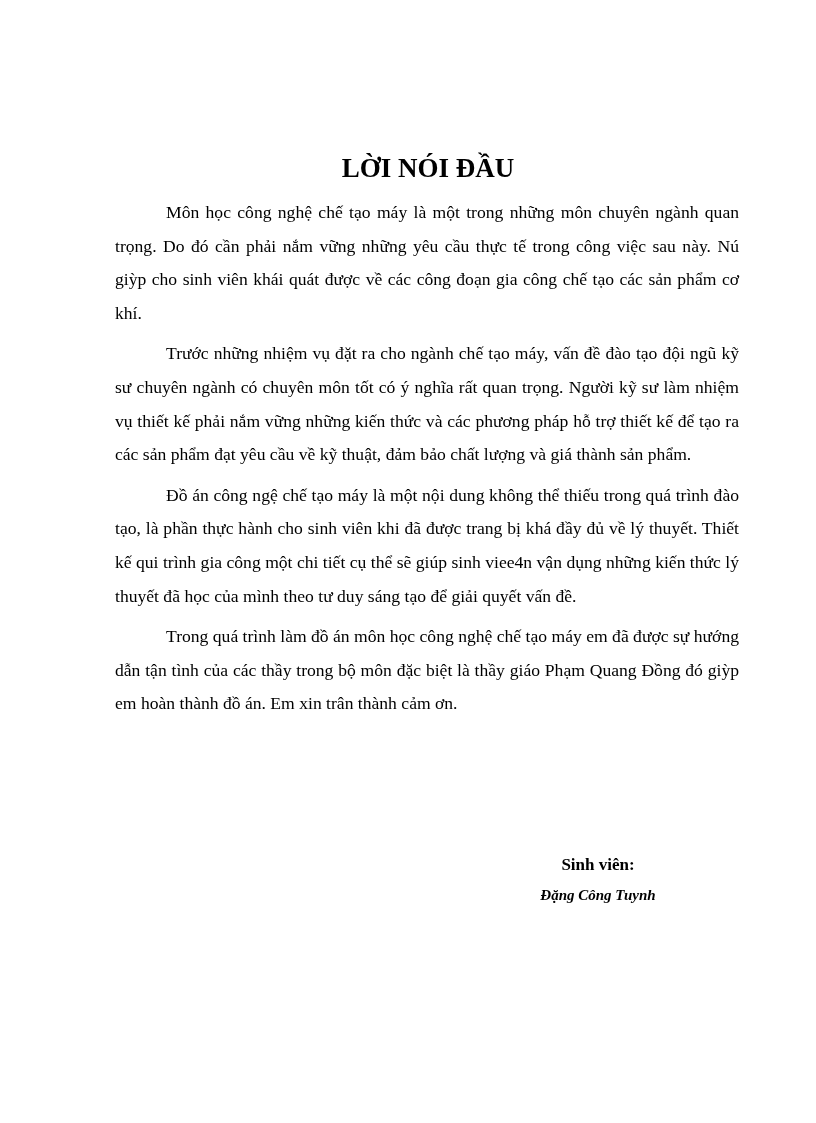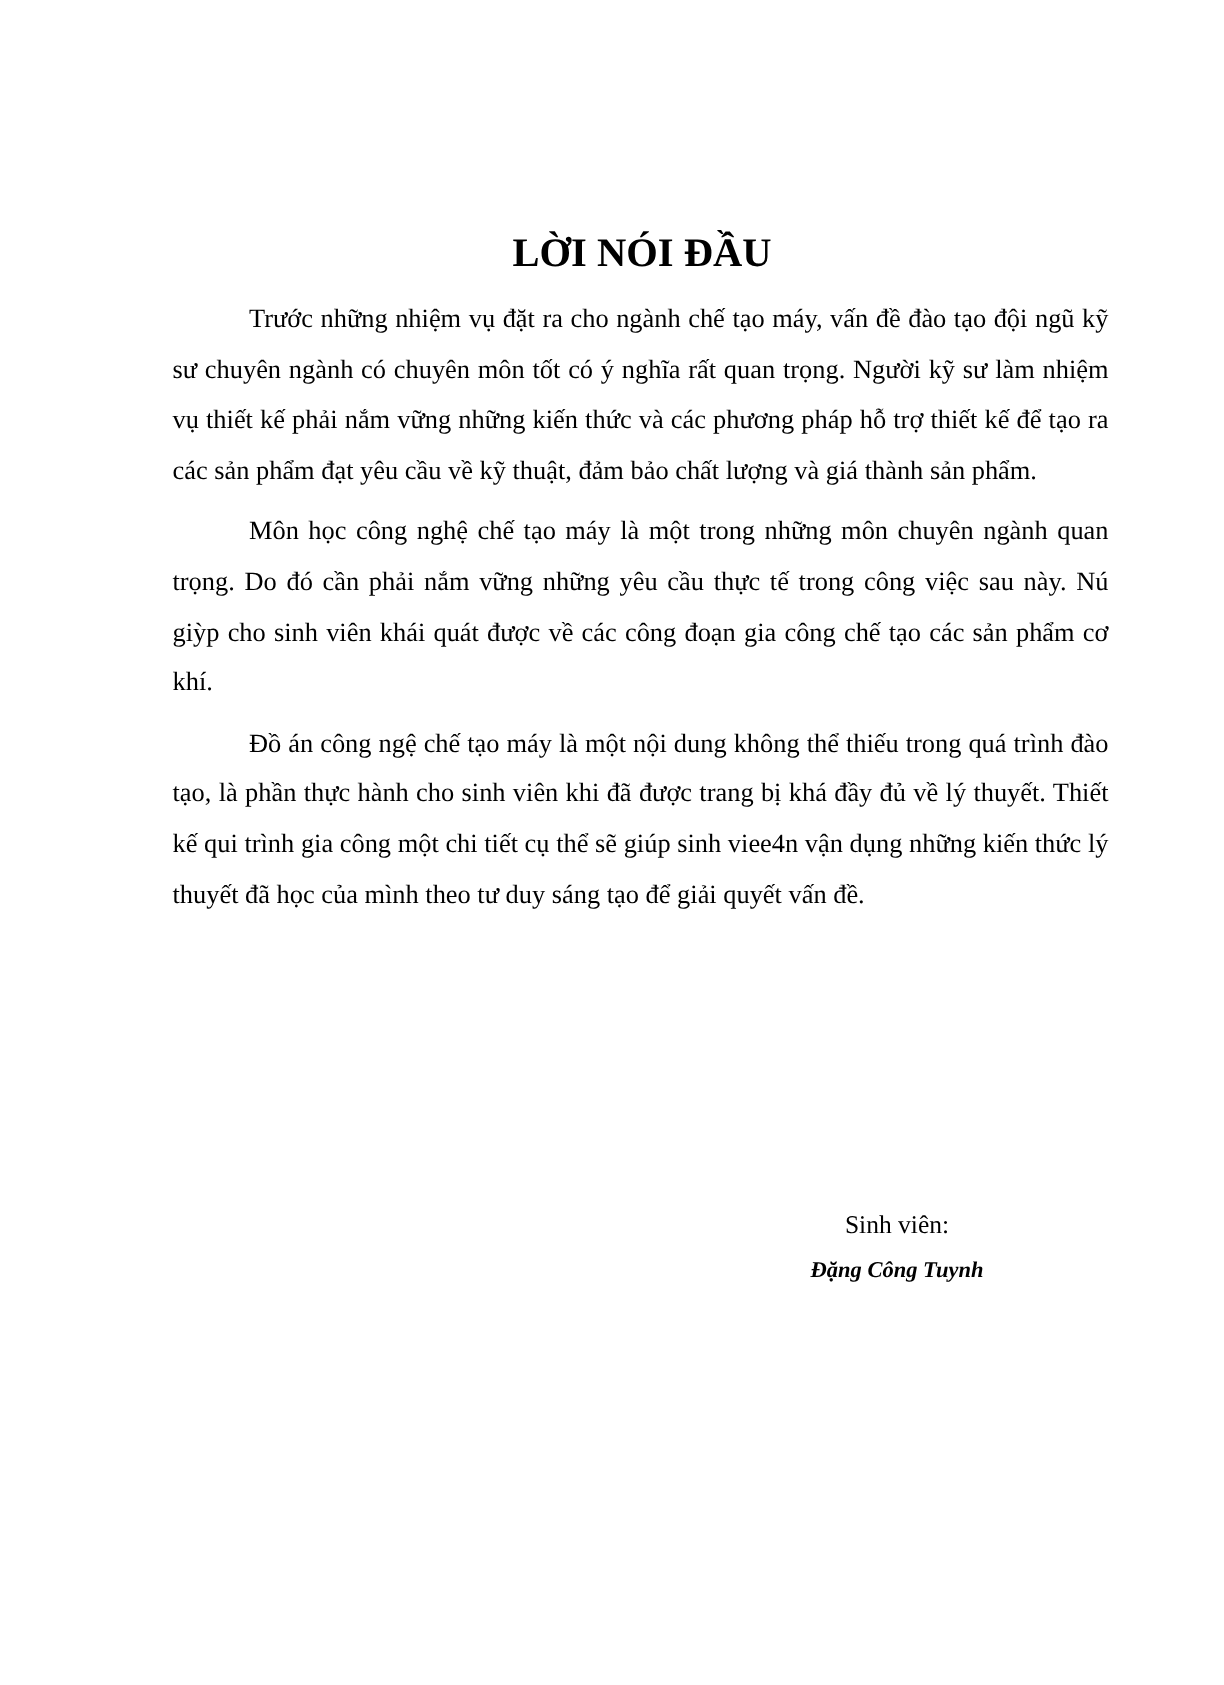--- a/index.html
+++ b/index.html
@@ -81,8 +81,8 @@
   <h1 class="title">LỜI NÓI ĐẦU</h1>
 
   <div class="body-text">
+    <p class="para">Môn học công nghệ chế tạo máy là một trong những môn chuyên ngành quan trọng. Do đó cần phải nắm vững những yêu cầu thực tế trong công việc sau này. Nú giỳp cho sinh viên khái quát được về các công đoạn gia công chế tạo các sản phẩm cơ khí.</p>
     <p class="para">Trước những nhiệm vụ đặt ra cho ngành chế tạo máy, vấn đề đào tạo đội ngũ kỹ sư chuyên ngành có chuyên môn tốt có ý nghĩa rất quan trọng. Người kỹ sư làm nhiệm vụ thiết kế phải nắm vững những kiến thức và các phương pháp hỗ trợ thiết kế để tạo ra các sản phẩm đạt yêu cầu về kỹ thuật, đảm bảo chất lượng và giá thành sản phẩm.</p>
-    <p class="para">Môn học công nghệ chế tạo máy là một trong những môn chuyên ngành quan trọng. Do đó cần phải nắm vững những yêu cầu thực tế trong công việc sau này. Nú giỳp cho sinh viên khái quát được về các công đoạn gia công chế tạo các sản phẩm cơ khí.</p>
     <p class="para">Đồ án công ngệ chế tạo máy là một nội dung không thể thiếu trong quá trình đào tạo, là phần thực hành cho sinh viên khi đã được trang bị khá đầy đủ về lý thuyết. Thiết kế qui trình gia công một chi tiết cụ thể sẽ giúp sinh viee4n vận dụng những kiến thức lý thuyết đã học của mình theo tư duy sáng tạo để giải quyết vấn đề.</p>
   </div>
 

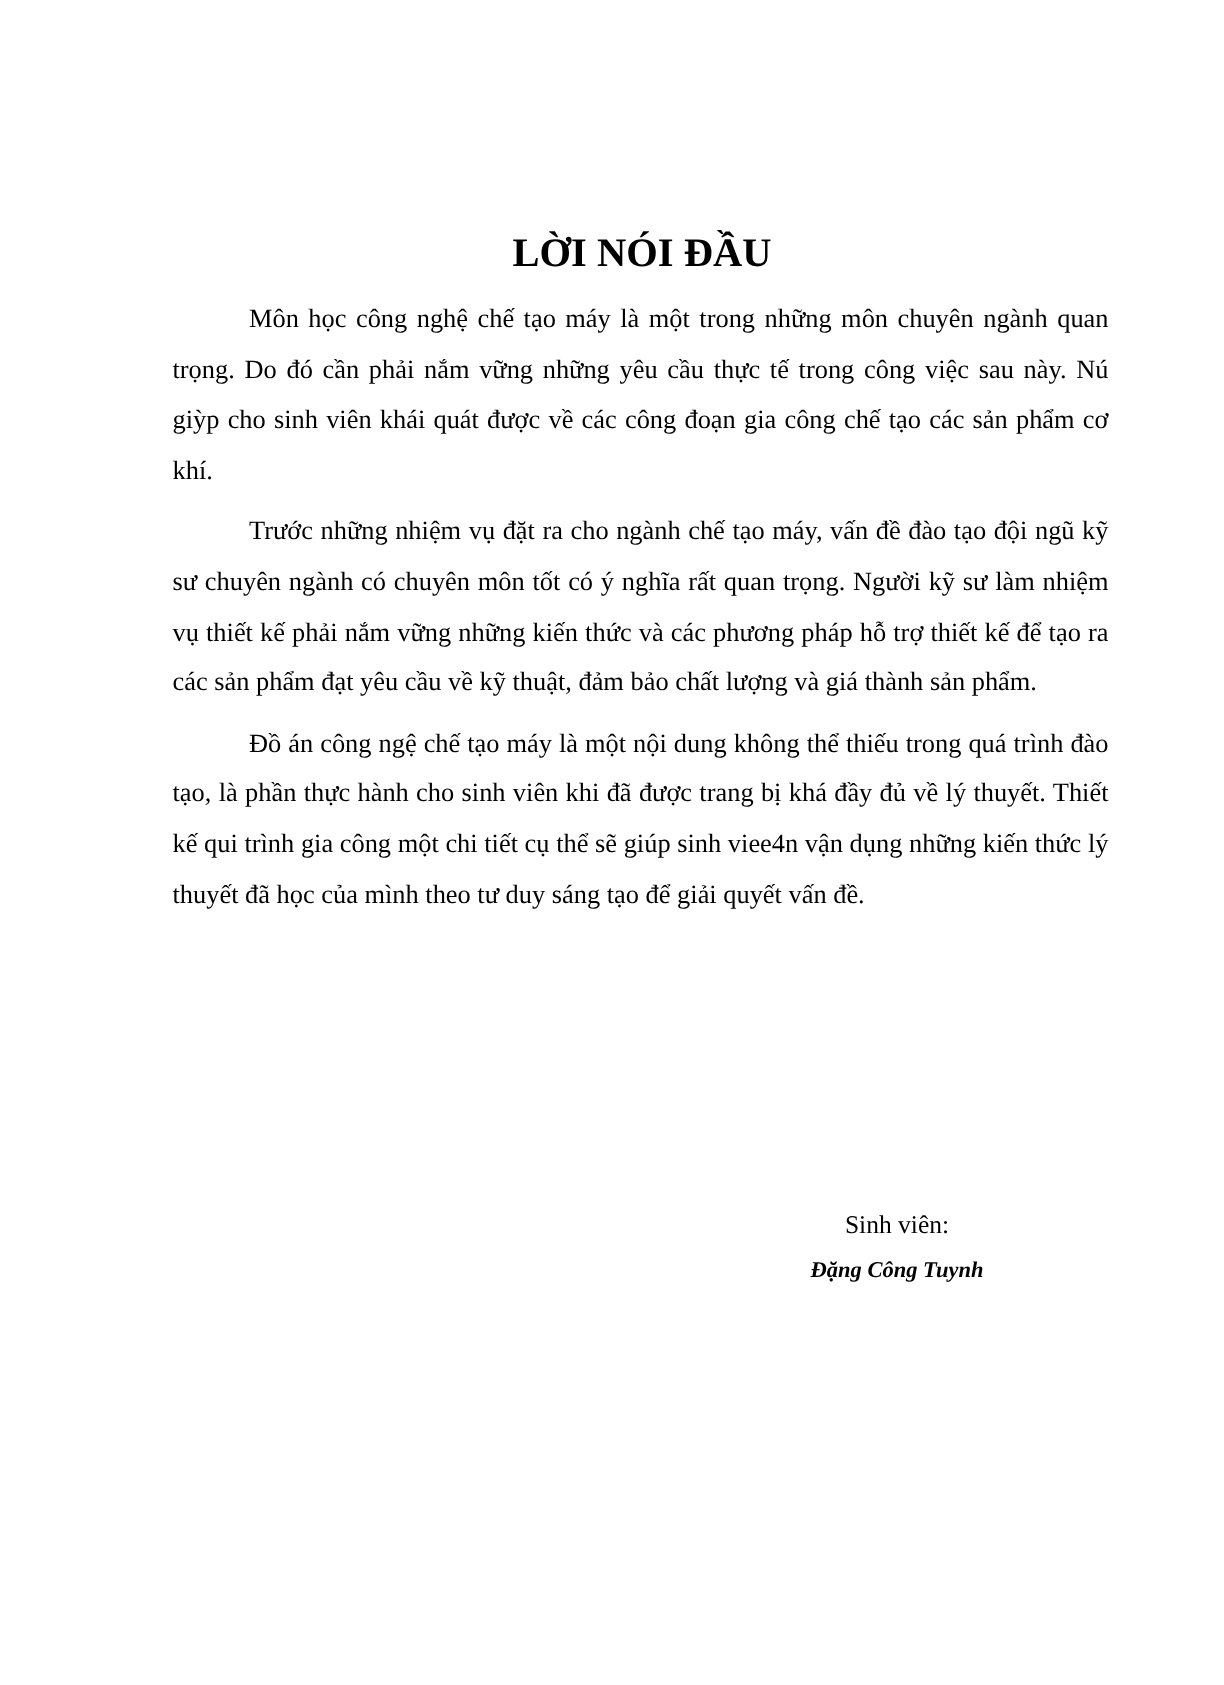--- a/index.html
+++ b/index.html
@@ -84,6 +84,7 @@
     <p class="para">Môn học công nghệ chế tạo máy là một trong những môn chuyên ngành quan trọng. Do đó cần phải nắm vững những yêu cầu thực tế trong công việc sau này. Nú giỳp cho sinh viên khái quát được về các công đoạn gia công chế tạo các sản phẩm cơ khí.</p>
     <p class="para">Trước những nhiệm vụ đặt ra cho ngành chế tạo máy, vấn đề đào tạo đội ngũ kỹ sư chuyên ngành có chuyên môn tốt có ý nghĩa rất quan trọng. Người kỹ sư làm nhiệm vụ thiết kế phải nắm vững những kiến thức và các phương pháp hỗ trợ thiết kế để tạo ra các sản phẩm đạt yêu cầu về kỹ thuật, đảm bảo chất lượng và giá thành sản phẩm.</p>
     <p class="para">Đồ án công ngệ chế tạo máy là một nội dung không thể thiếu trong quá trình đào tạo, là phần thực hành cho sinh viên khi đã được trang bị khá đầy đủ về lý thuyết. Thiết kế qui trình gia công một chi tiết cụ thể sẽ giúp sinh viee4n vận dụng những kiến thức lý thuyết đã học của mình theo tư duy sáng tạo để giải quyết vấn đề.</p>
+    <p class="para">Trong quá trình làm đồ án môn học công nghệ chế tạo máy em đã được sự hướng dẫn tận tình của các thầy trong bộ môn đặc biệt là thầy giáo Phạm Quang Đồng đó giỳp em hoàn thành đồ án. Em xin trân thành cảm ơn.</p>
   </div>
 
   <div class="signature">

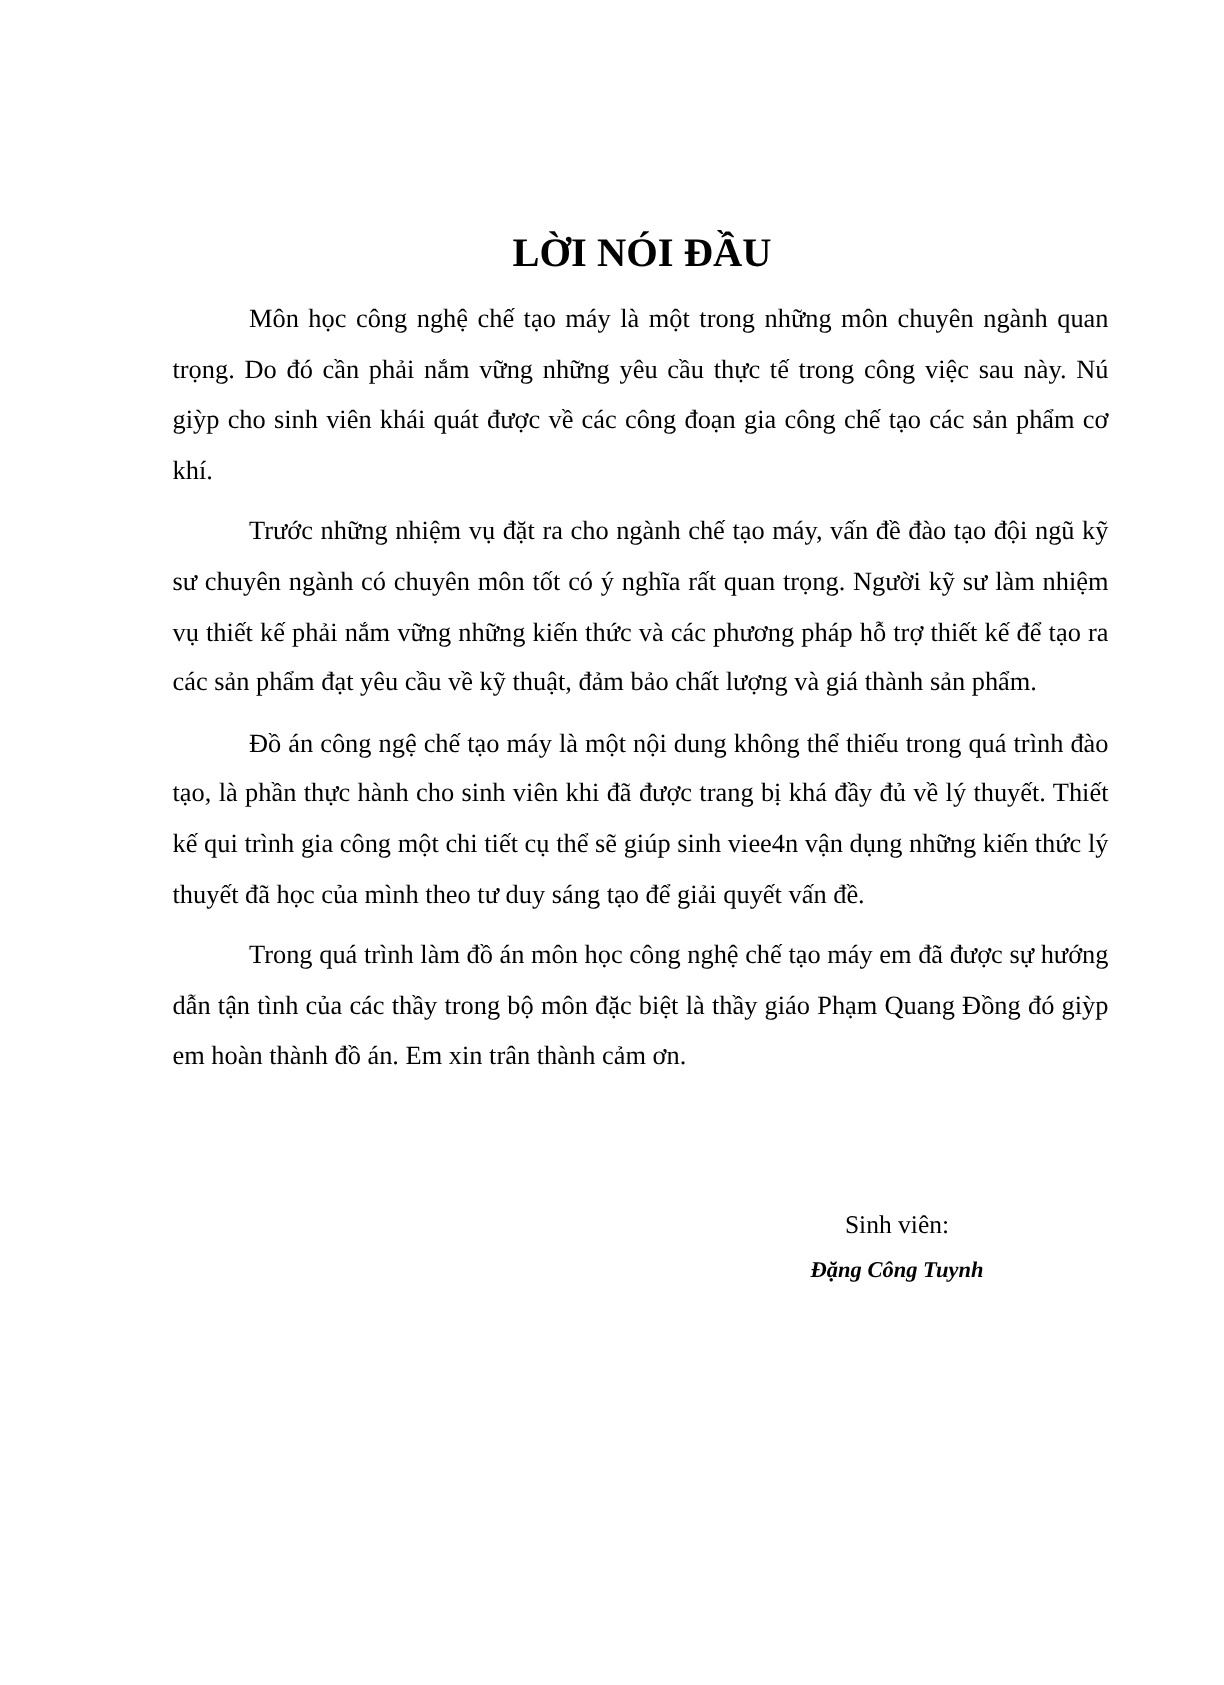--- a/index.html
+++ b/index.html
@@ -56,9 +56,10 @@
       text-align: center;
     }
     .sig-label {
-      font-weight: normal;
+      font-weight: bold;
       font-size: 17px;
       line-height: 30px;
+      margin-top: 48px;
     }
     .sig-name {
       font-weight: bold;

